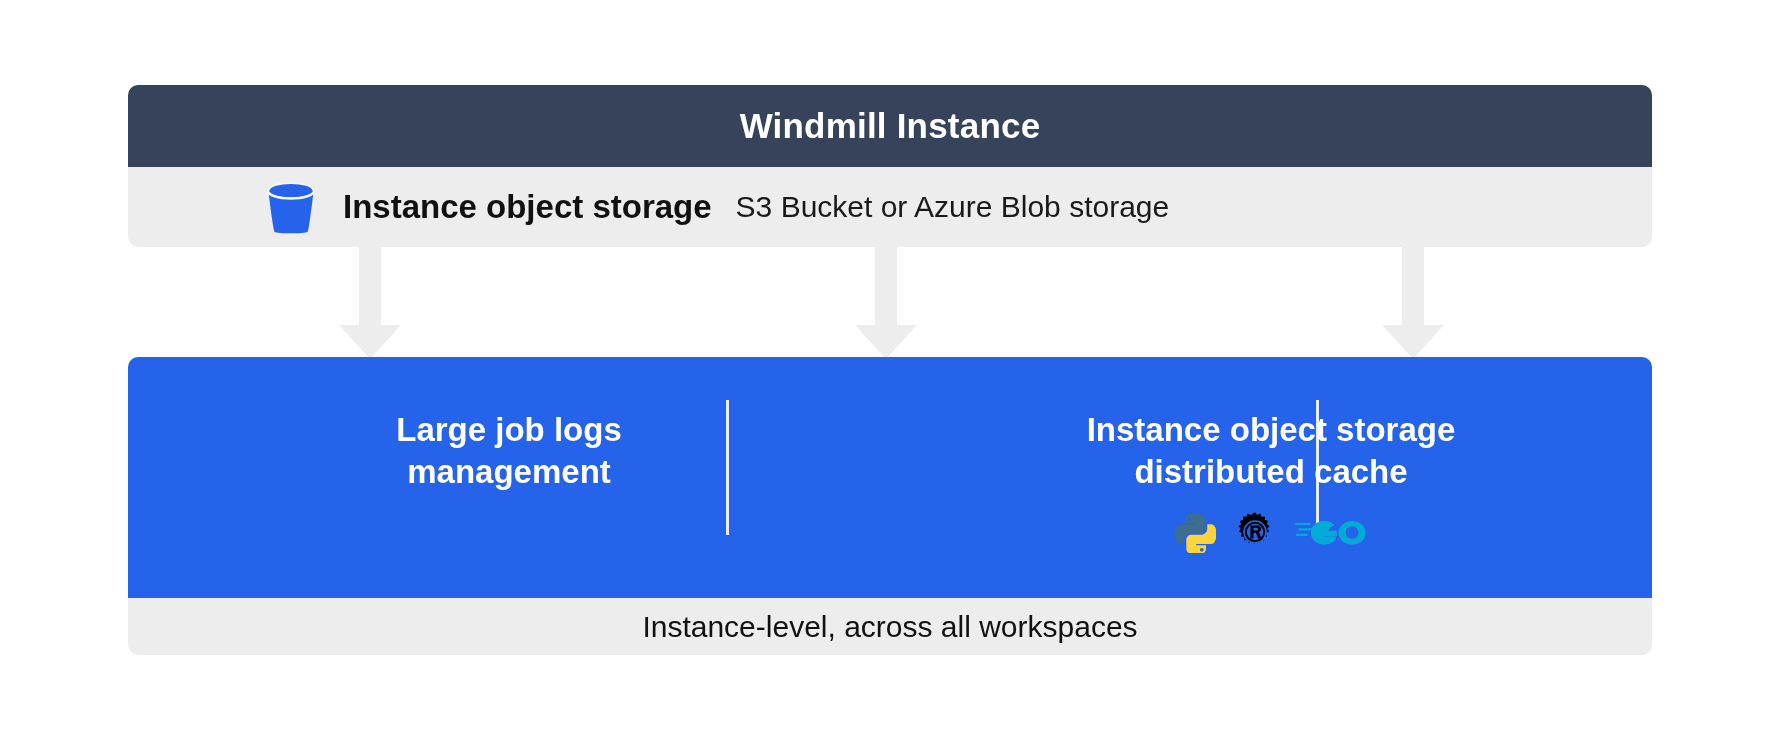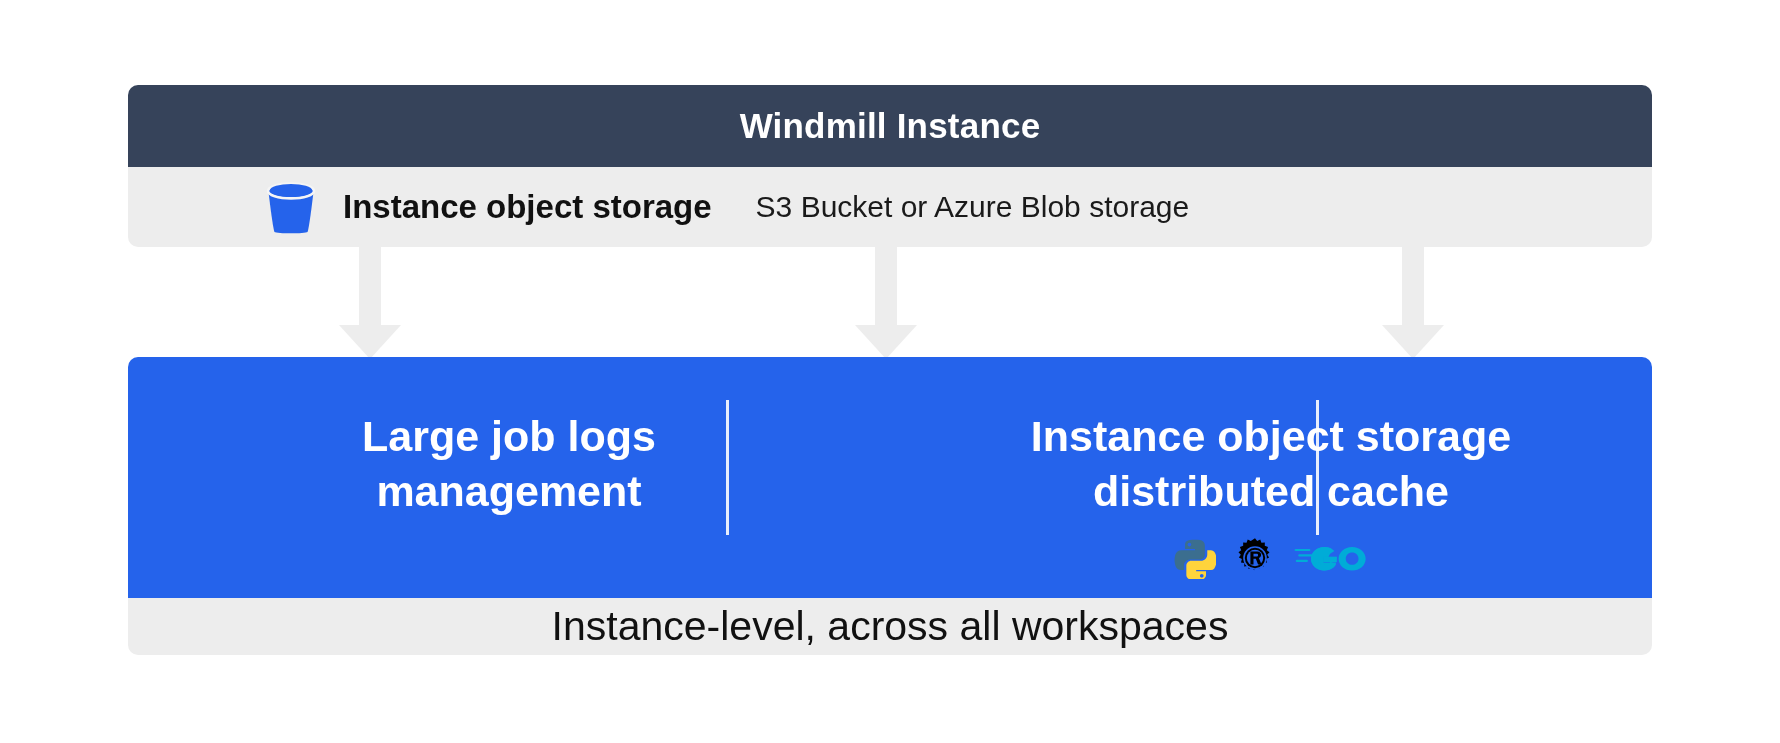--- a/index.html
+++ b/index.html
@@ -71,7 +71,7 @@
     font-size: 30px;
     font-weight: normal;
     white-space: nowrap;
-    margin-left: 44px;
+    margin-left: 24px;
     text-align: center;
   }
 

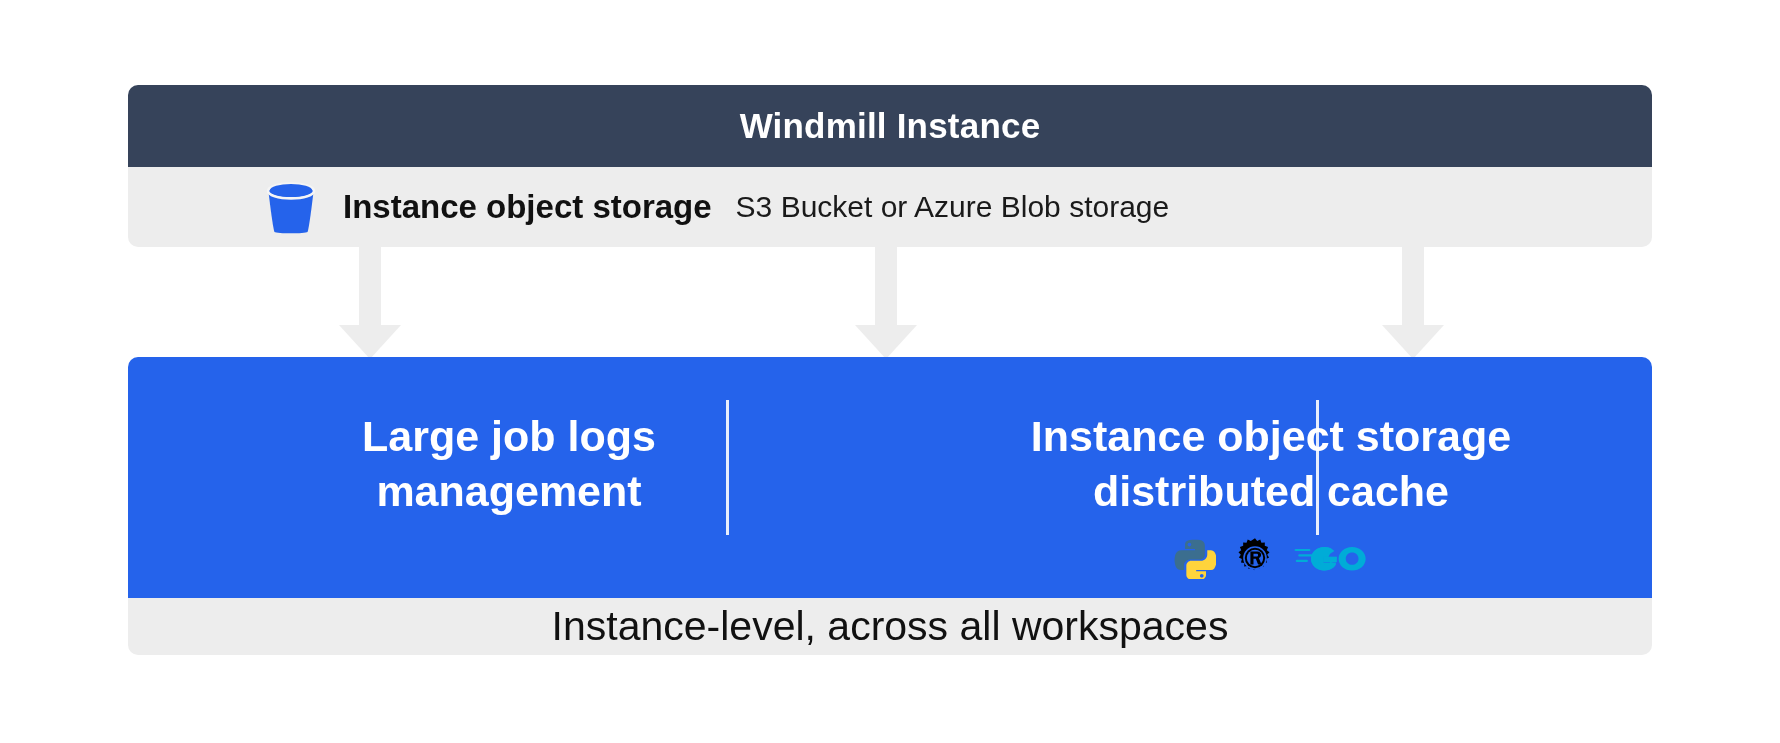--- a/index.html
+++ b/index.html
@@ -124,7 +124,7 @@
   }
   .col-title {
     color: #ffffff;
-    font-size: 43px;
+    font-size: 33px;
     font-weight: bold;
     line-height: 1.28;
     text-align: center;

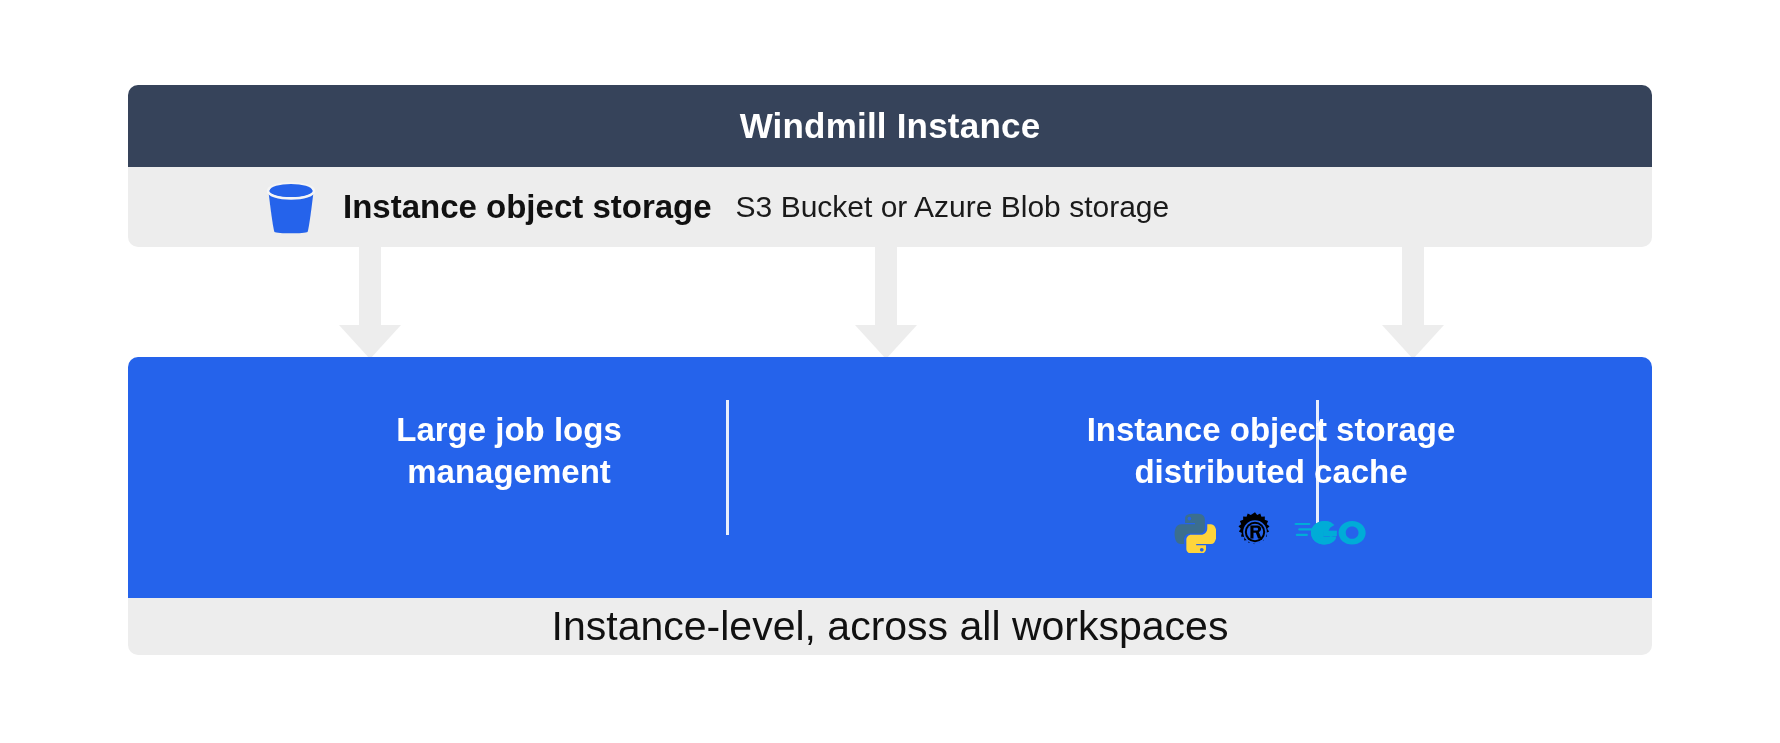--- a/index.html
+++ b/index.html
@@ -164,7 +164,7 @@
   }
   .footer-text {
     color: #111111;
-    font-size: 41px;
+    font-size: 30px;
     font-weight: normal;
   }
 </style>

